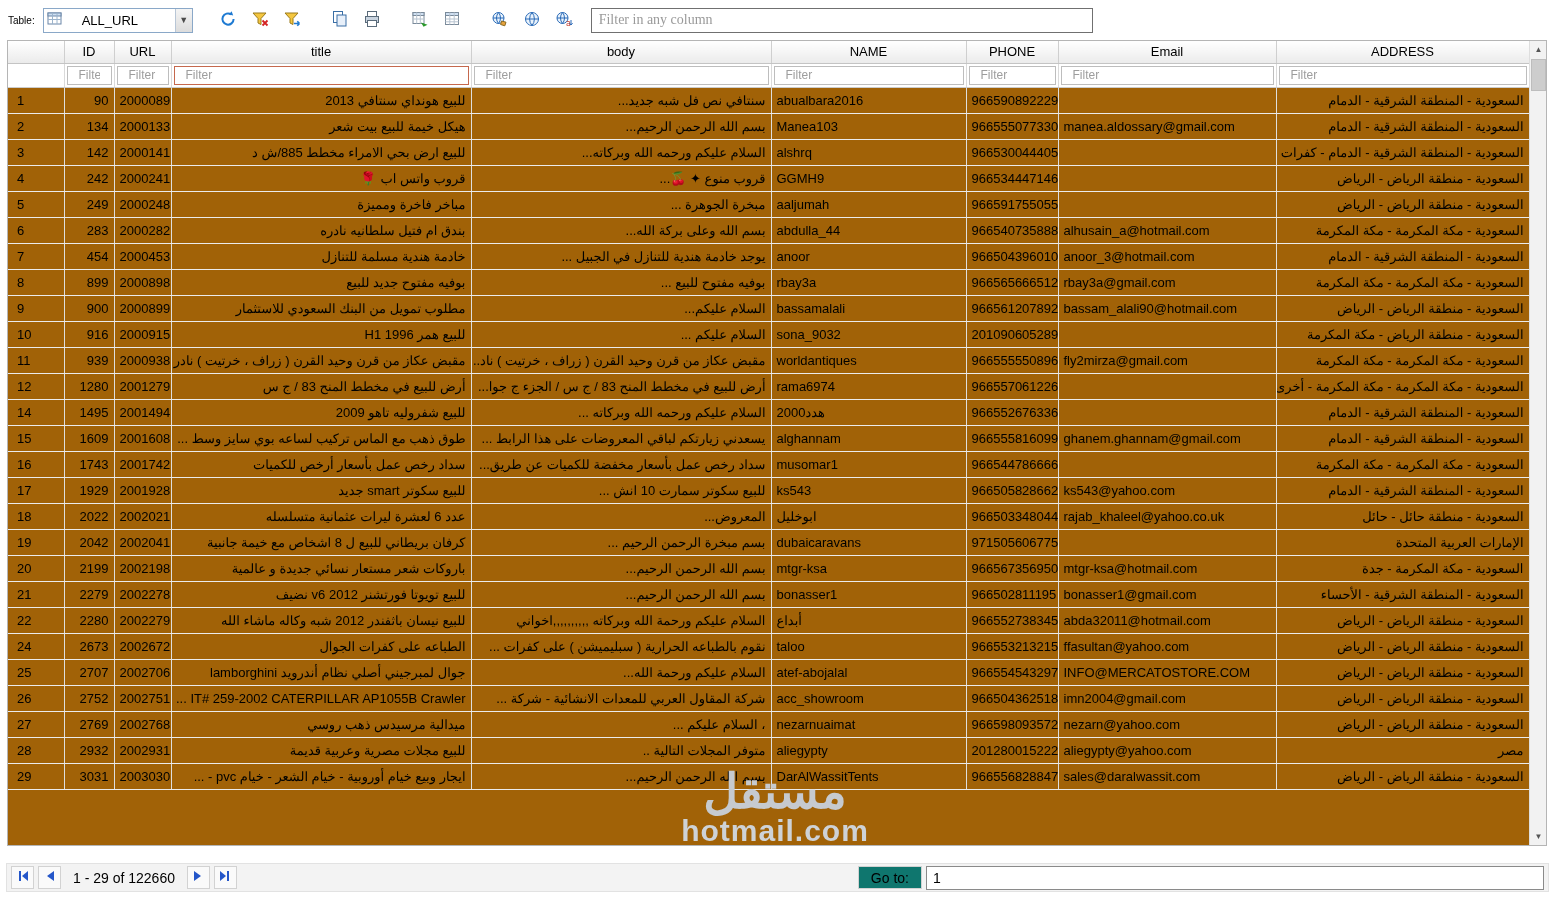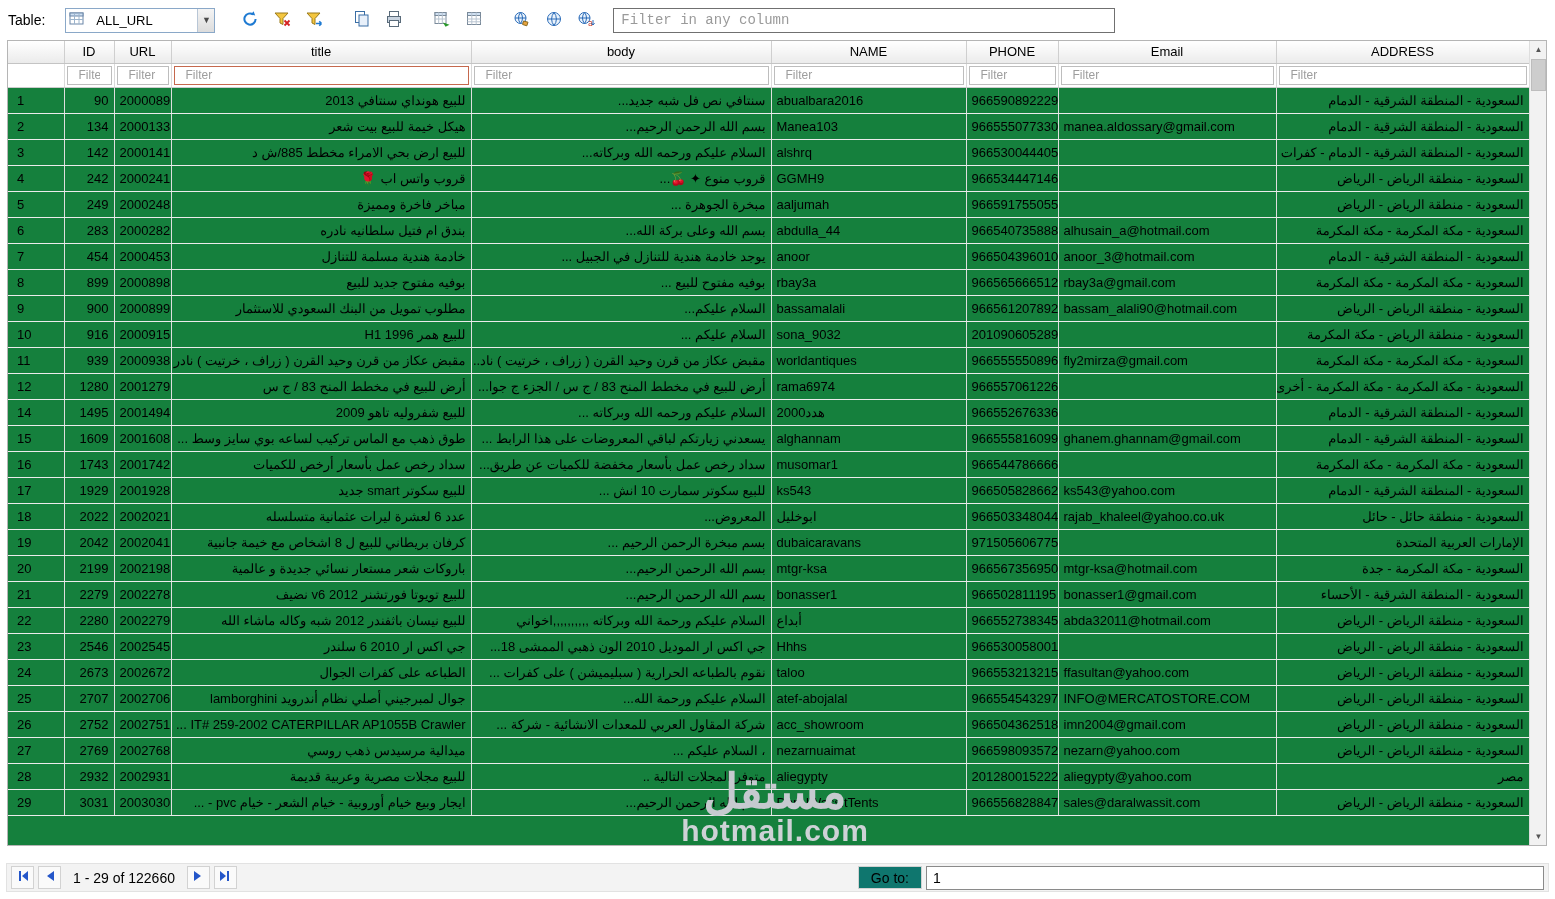--- a/index.html
+++ b/index.html
@@ -9,7 +9,7 @@
 
   
   .toolbar { display:flex; align-items:center; height:40px; padding:0 8px; gap:6px; background:#fff; }
-  .table-label { font-size:14px; margin-right:14px; }
+  .table-label { font-size:10px; margin-right:2px; }
   .combo { display:flex; align-items:center; width:150px; height:25px; border:1px solid #8aa8c8; background:#fff; padding-left:3px; gap:12px; }
   .combo .combo-text { flex:1; font-size:13px; }
   .combo .combo-arrow { width:17px; height:100%; display:flex; align-items:center; justify-content:center;

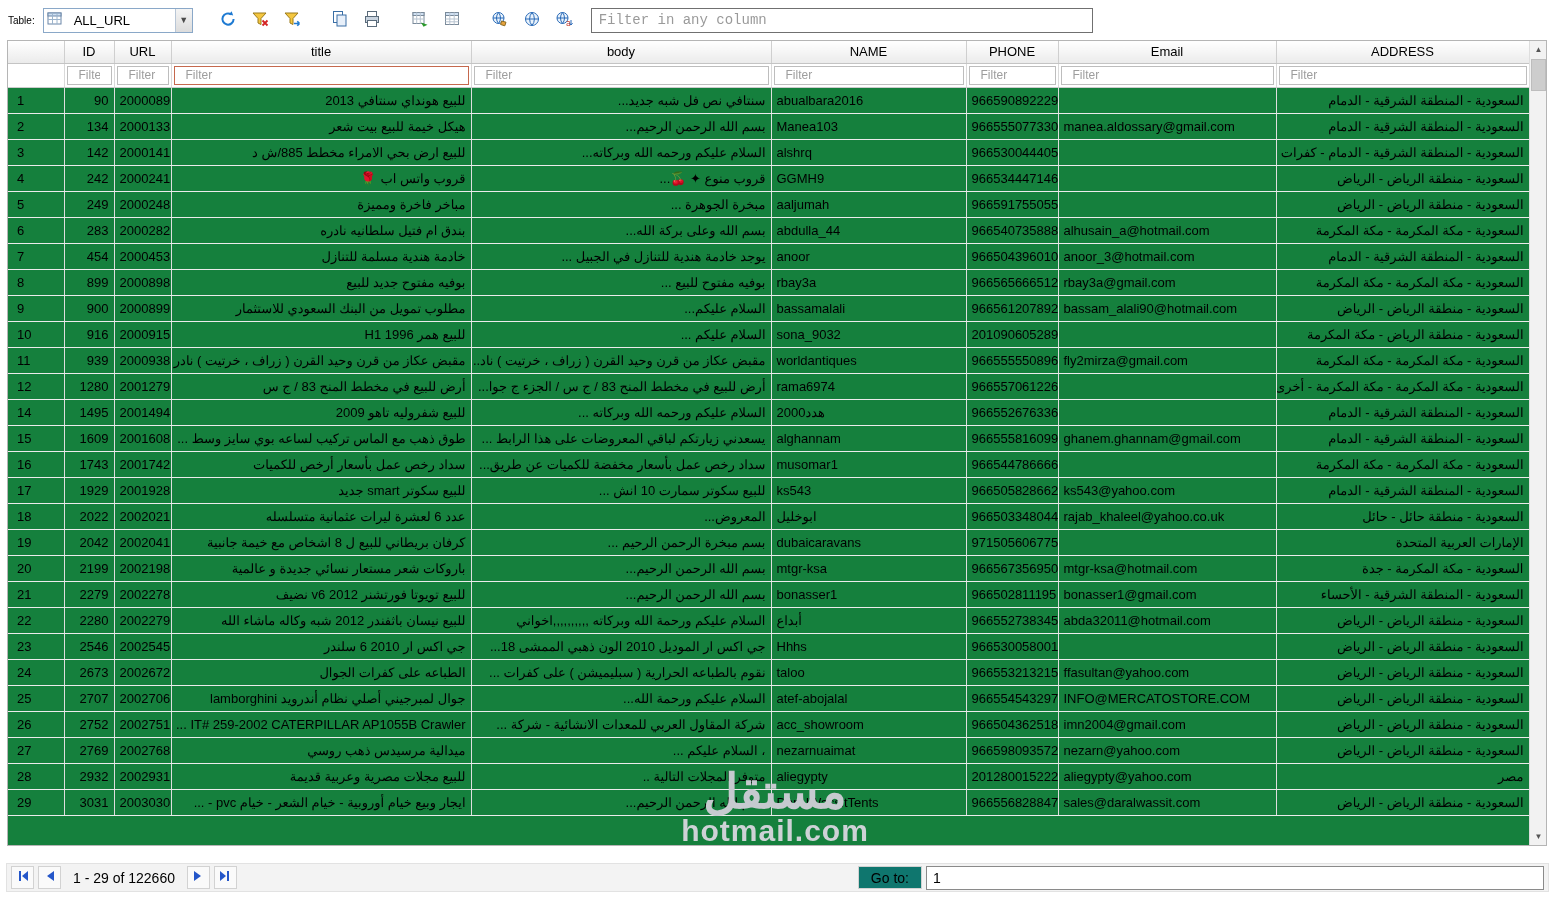--- a/index.html
+++ b/index.html
@@ -10,7 +10,7 @@
   
   .toolbar { display:flex; align-items:center; height:40px; padding:0 8px; gap:6px; background:#fff; }
   .table-label { font-size:10px; margin-right:2px; }
-  .combo { display:flex; align-items:center; width:150px; height:25px; border:1px solid #8aa8c8; background:#fff; padding-left:3px; gap:12px; }
+  .combo { display:flex; align-items:center; width:150px; height:25px; border:1px solid #8aa8c8; background:#fff; padding-left:3px; gap:20px; }
   .combo .combo-text { flex:1; font-size:13px; }
   .combo .combo-arrow { width:17px; height:100%; display:flex; align-items:center; justify-content:center;
                         background:linear-gradient(#f4f4f4,#dcdcdc); border-left:1px solid #b8c6d6; color:#4a4a4a; font-size:9px; }

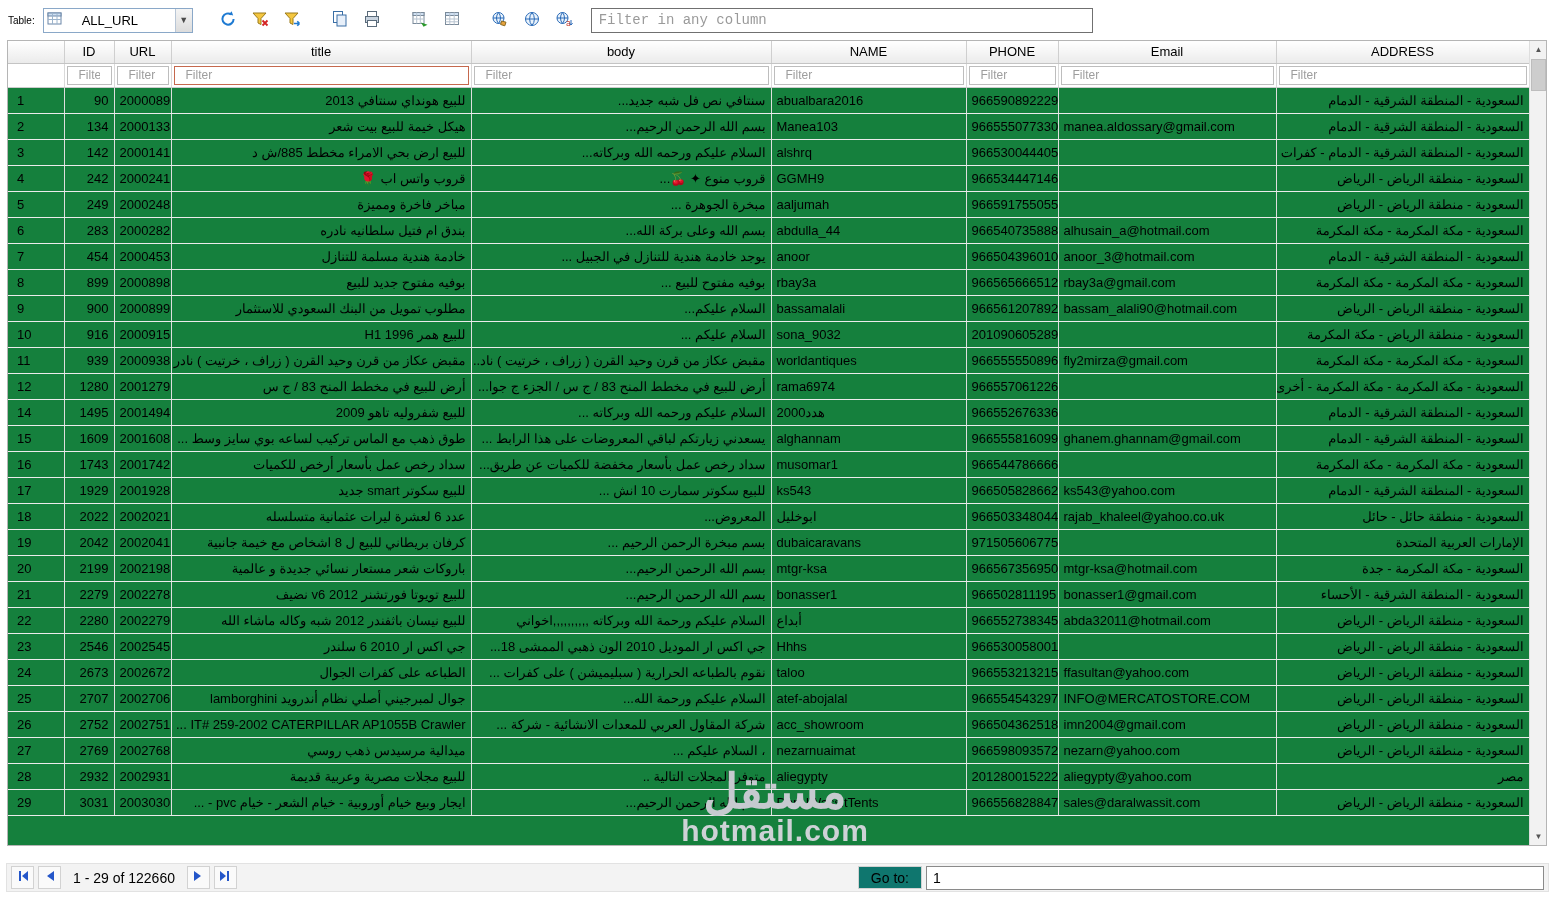--- a/index.html
+++ b/index.html
@@ -16,7 +16,7 @@
                         background:linear-gradient(#f4f4f4,#dcdcdc); border-left:1px solid #b8c6d6; color:#4a4a4a; font-size:9px; }
   .tool-btn { width:26px; height:26px; display:flex; align-items:center; justify-content:center; border:1px solid transparent; }
   .tool-sep { width:10px; }
-  .global-filter { width:502px; height:25px; border:1px solid #707070; padding:0 7px; font-size:14px; margin-left:8px; font-family:Liberation Mono, monospace; }
+  .global-filter { width:502px; height:25px; border:1px solid #707070; padding:0 7px; font-size:14px; margin-left:8px; font-family:Liberation Serif, serif; }
   .global-filter::placeholder { color:#9a9a9a; }
 
   

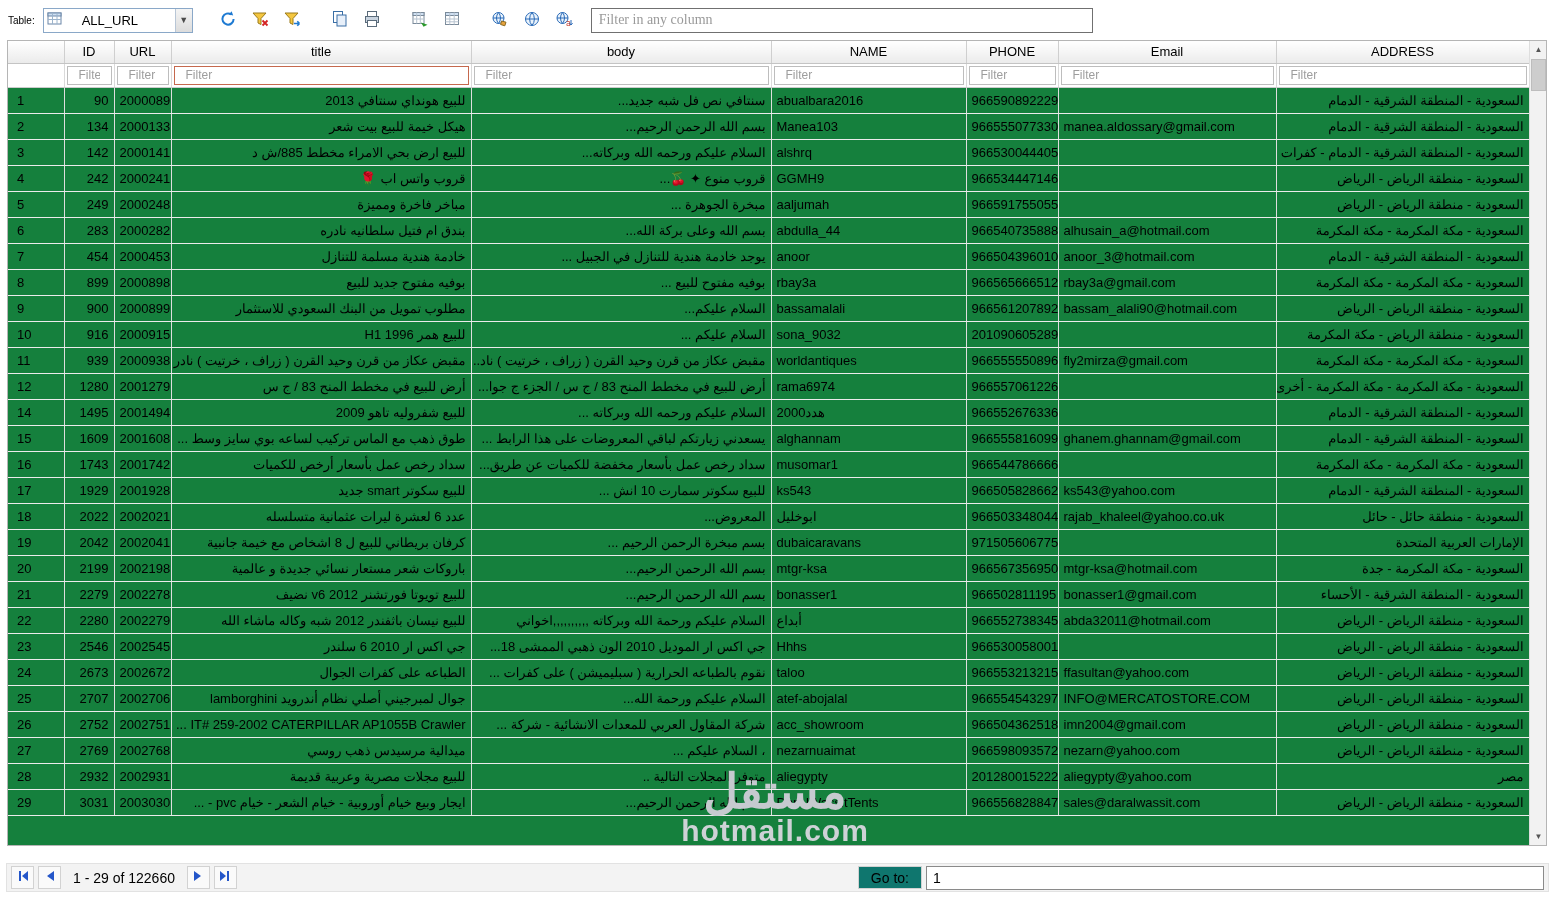--- a/index.html
+++ b/index.html
@@ -21,7 +21,7 @@
 
   
   .grid-wrap { position:absolute; top:40px; left:7px; width:1540px; height:806px;
-               border:1px solid #b5b5b5; background:#15803d; overflow:hidden; }
+               border:1px solid #b5b5b5; background:#a16207; overflow:hidden; }
   table.data-grid { border-collapse:collapse; table-layout:fixed; width:1521px; }
   .data-grid th { height:22px; background:linear-gradient(#ffffff,#ebebeb); border-right:1px solid #cfcfcf;
                   border-bottom:1px solid #c4c4c4; font-weight:normal; text-align:center; font-size:13px;

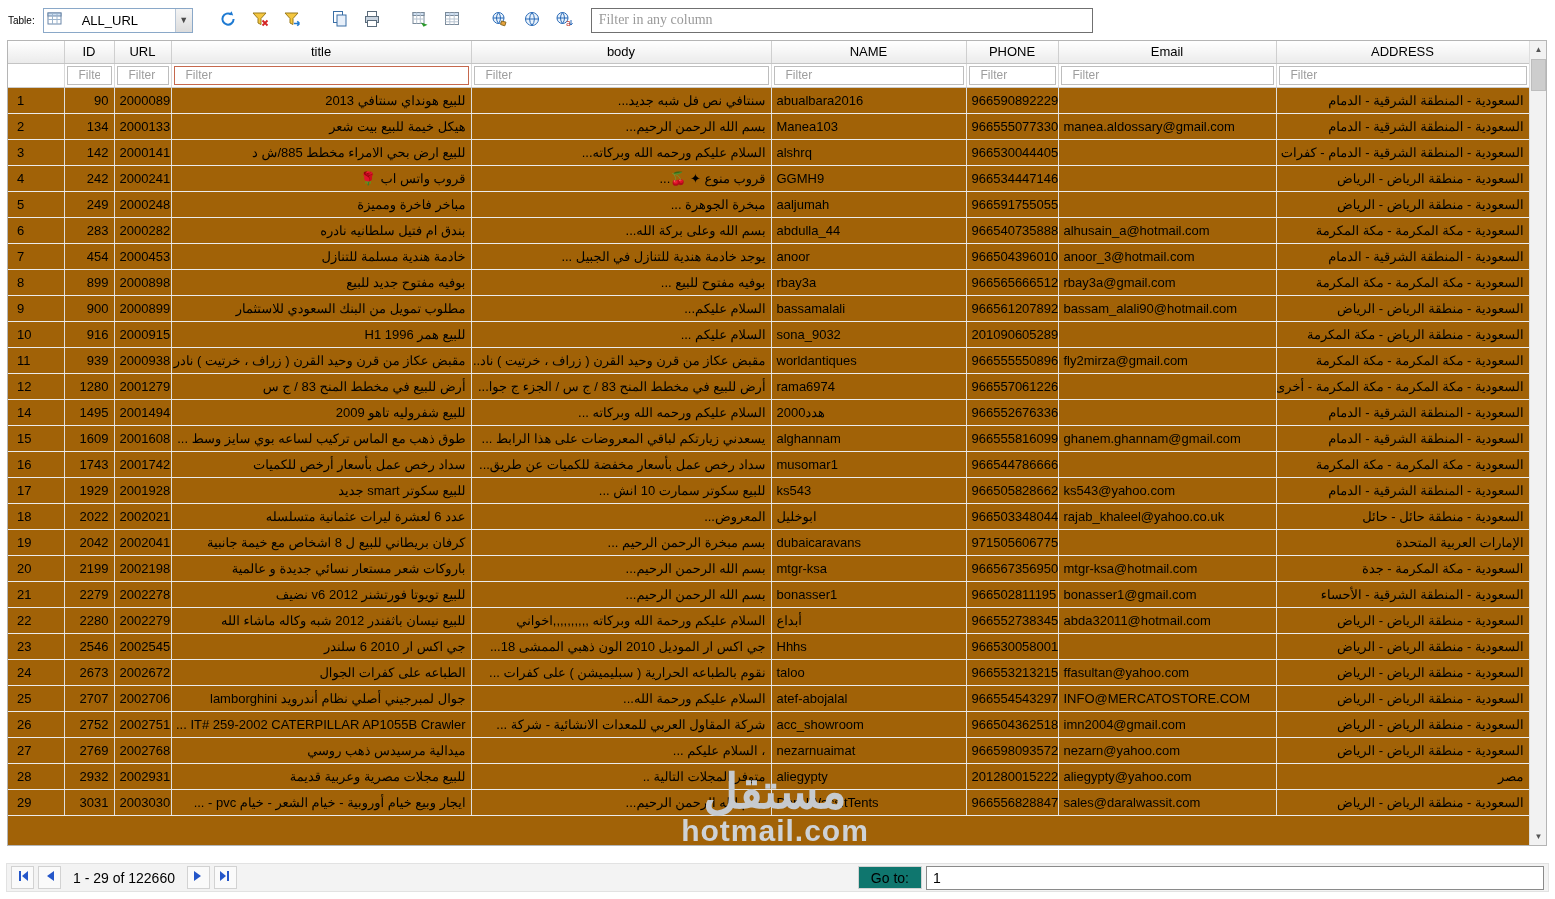--- a/index.html
+++ b/index.html
@@ -432,17 +432,6 @@
             <td class="cell align-right rtl">السعودية - منطقة الرياض - الرياض</td>
           </tr>
           <tr>
-            <td class="gutter">23</td>
-            <td class="cell align-right">2546</td>
-            <td class="cell align-right">2002545</td>
-            <td class="cell align-right rtl">جي اكس ار 2010 6 سلندر</td>
-            <td class="cell align-right rtl">جي اكس ار الموديل 2010 الون ذهبي الممشى 18...</td>
-            <td class="cell align-left">Hhhs</td>
-            <td class="cell align-left">966530058001</td>
-            <td class="cell align-left"></td>
-            <td class="cell align-right rtl">السعودية - منطقة الرياض - الرياض</td>
-          </tr>
-          <tr>
             <td class="gutter">24</td>
             <td class="cell align-right">2673</td>
             <td class="cell align-right">2002672</td>

